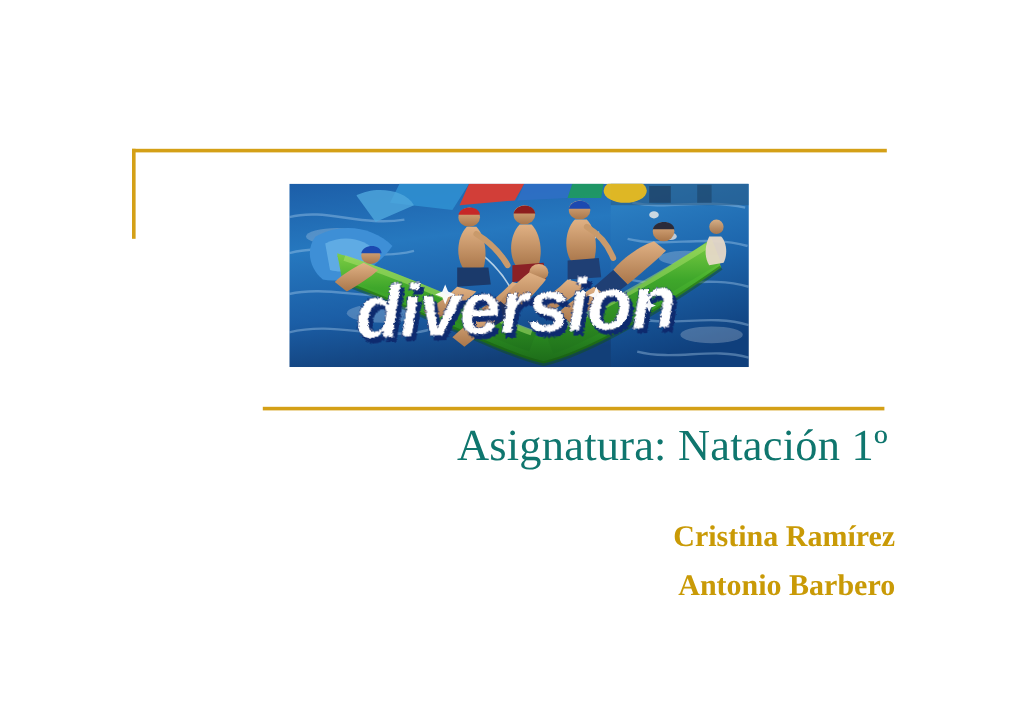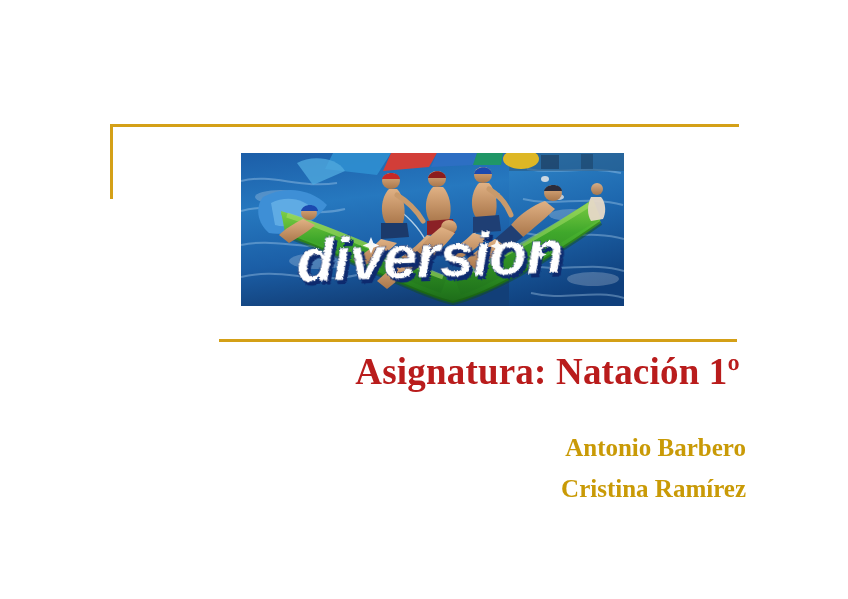--- a/index.html
+++ b/index.html
@@ -71,8 +71,8 @@
     width: 640px;
     text-align: right;
     font-size: 37px;
-    font-weight: bold;
-    color: #b91c1c;
+    font-weight: normal;
+    color: #0f766e;
     letter-spacing: 0.2px;
     line-height: 1.12;
     white-space: nowrap;

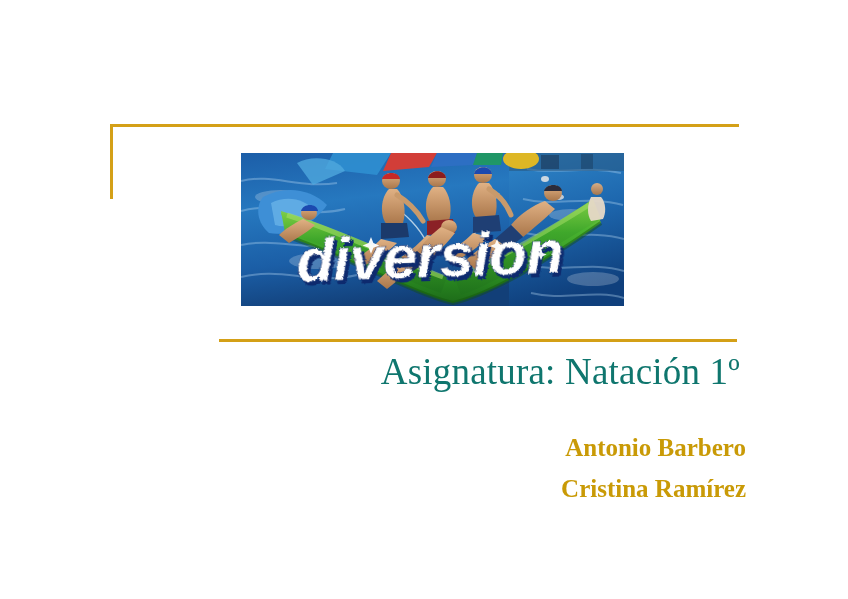--- a/index.html
+++ b/index.html
@@ -271,8 +271,8 @@
   <div class="slide-title">Asignatura: Natación 1º</div>
 
   <div class="authors">
+    <div class="author-line">Cristina Ramírez</div>
     <div class="author-line">Antonio Barbero</div>
-    <div class="author-line">Cristina Ramírez</div>
   </div>
 
 </div>

